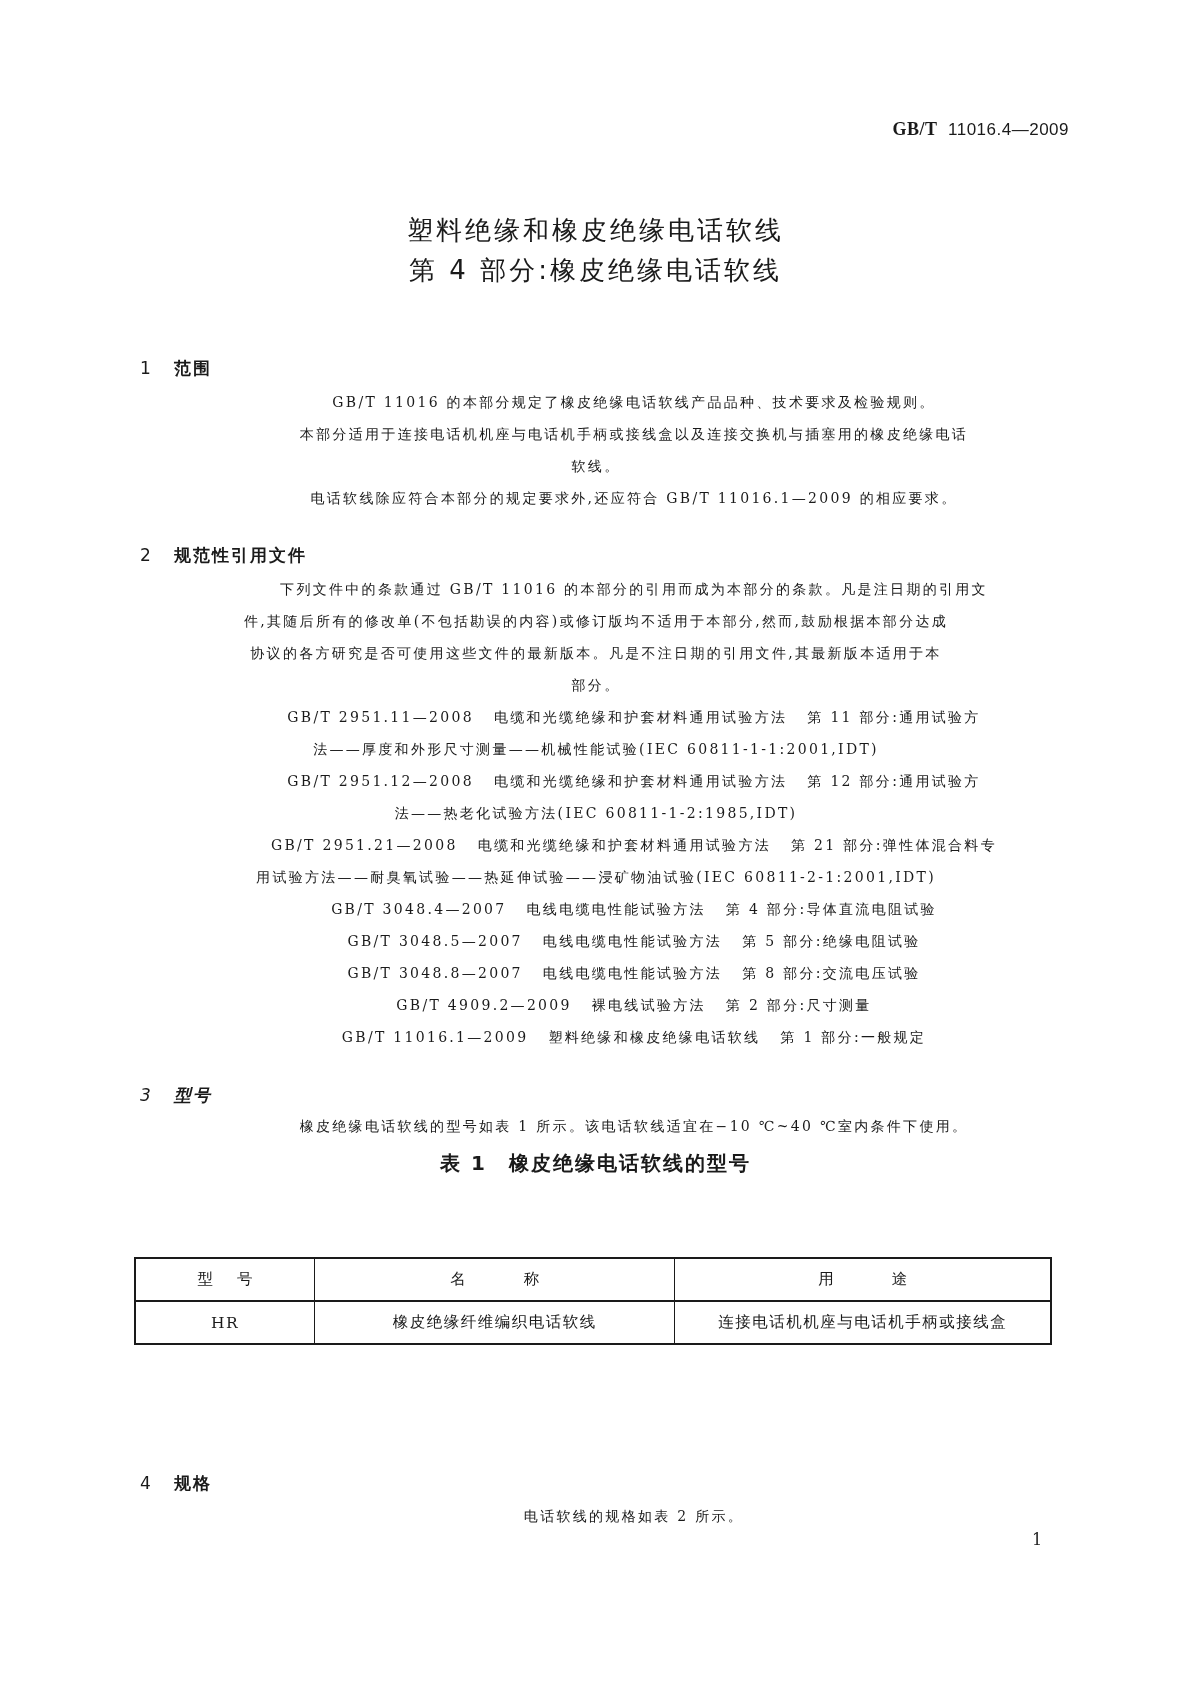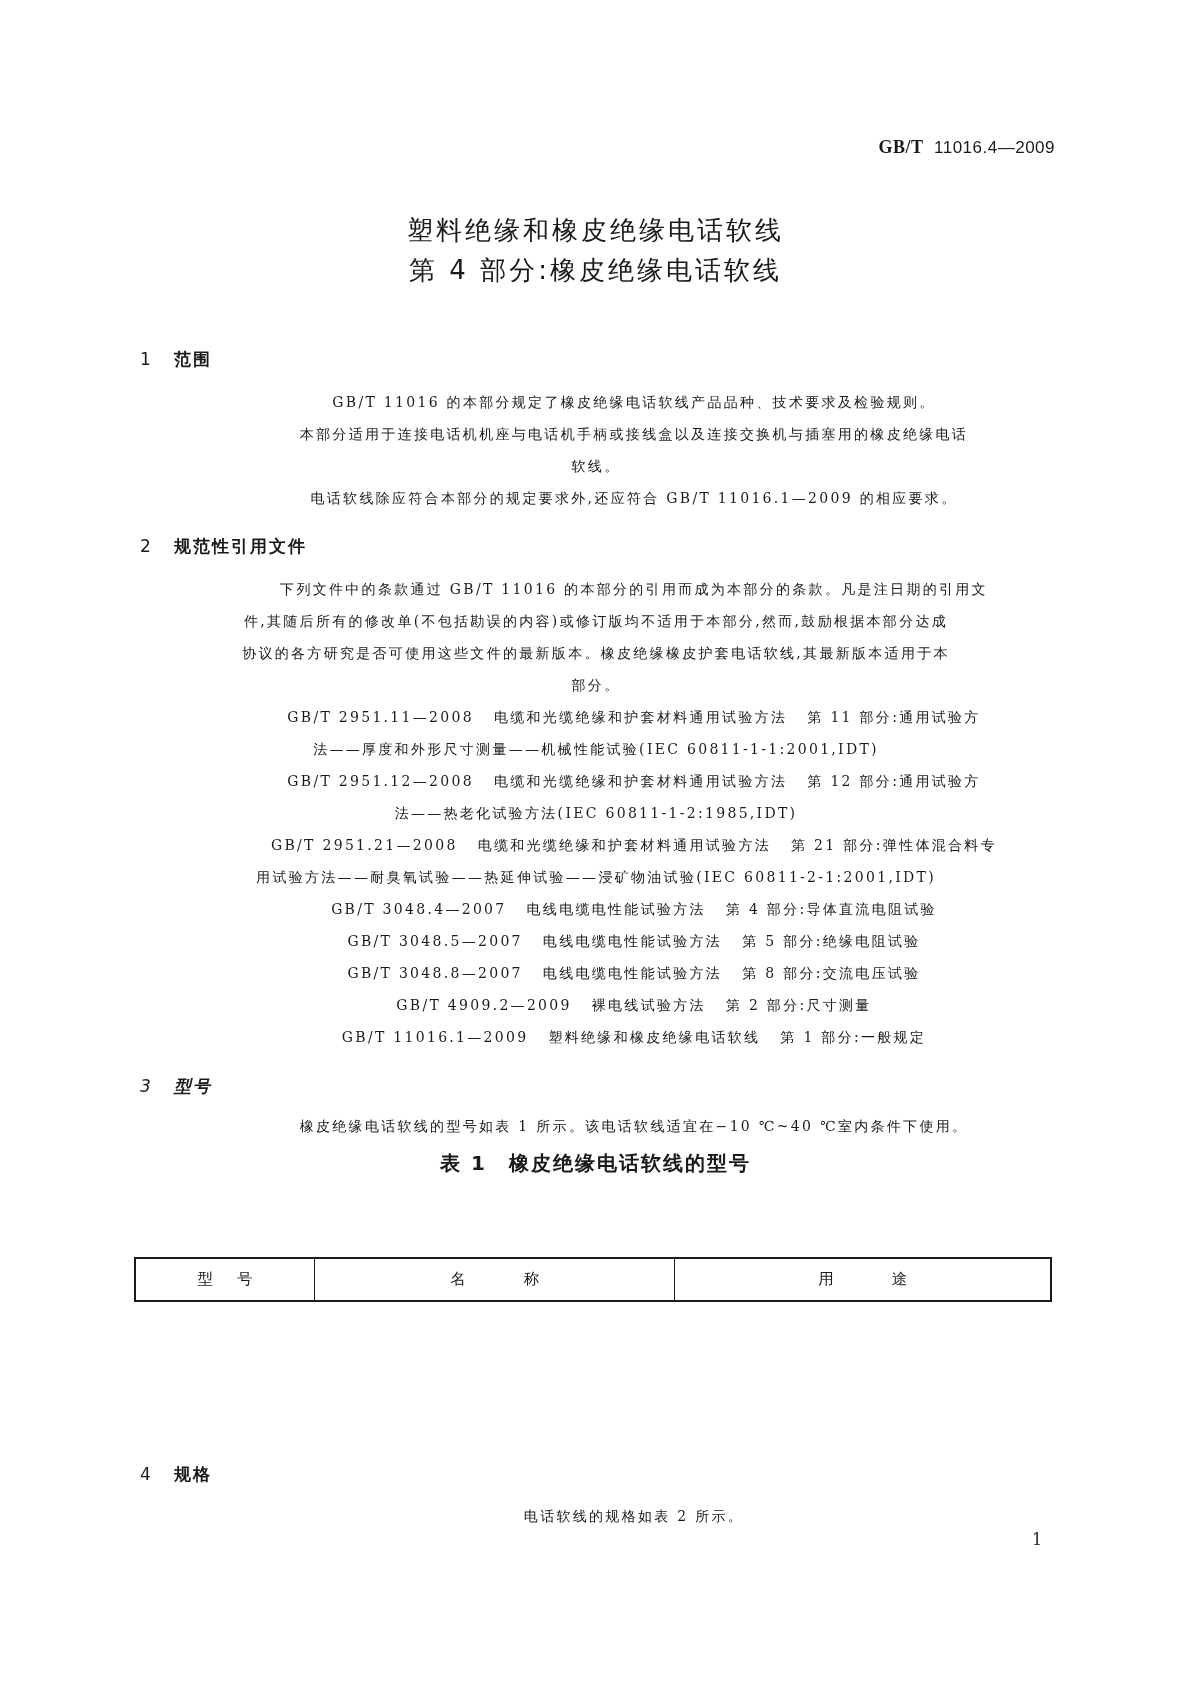--- a/index.html
+++ b/index.html
@@ -17,13 +17,12 @@
     }
     .abs { position: absolute; }
     .std-code {
-      right: 136px;
+      right: 122px;
       top: 119px;
       font-size: 17px;
       font-family: "Liberation Sans", "DejaVu Sans", sans-serif;
       letter-spacing: 0.5px;
       white-space: nowrap;
-      margin-top: 18px;
     }
     .std-code .gbt {
       font-family: "Liberation Serif", "DejaVu Serif", serif;

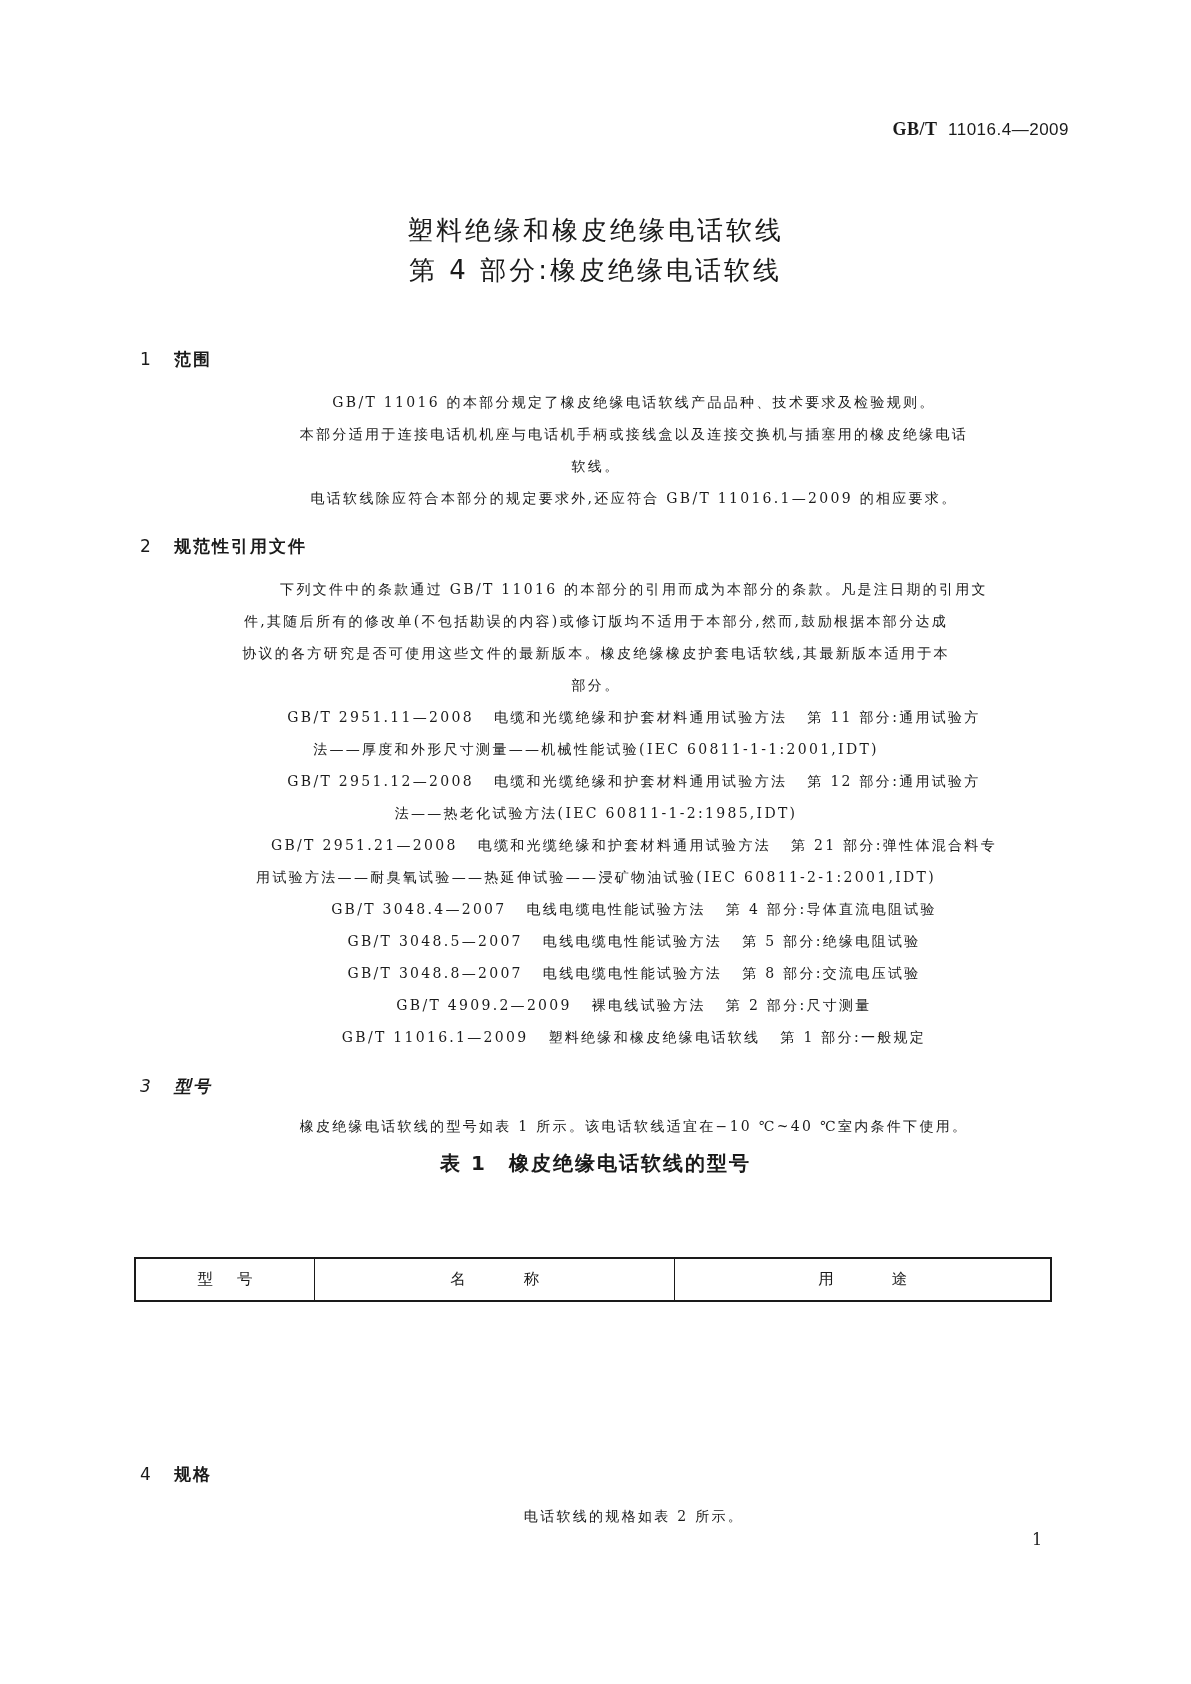--- a/index.html
+++ b/index.html
@@ -45,6 +45,7 @@
       font-size: 17px;
       letter-spacing: 2px;
       white-space: nowrap;
+      margin-top: 9px;
     }
     .h .num {
       display: inline-block;

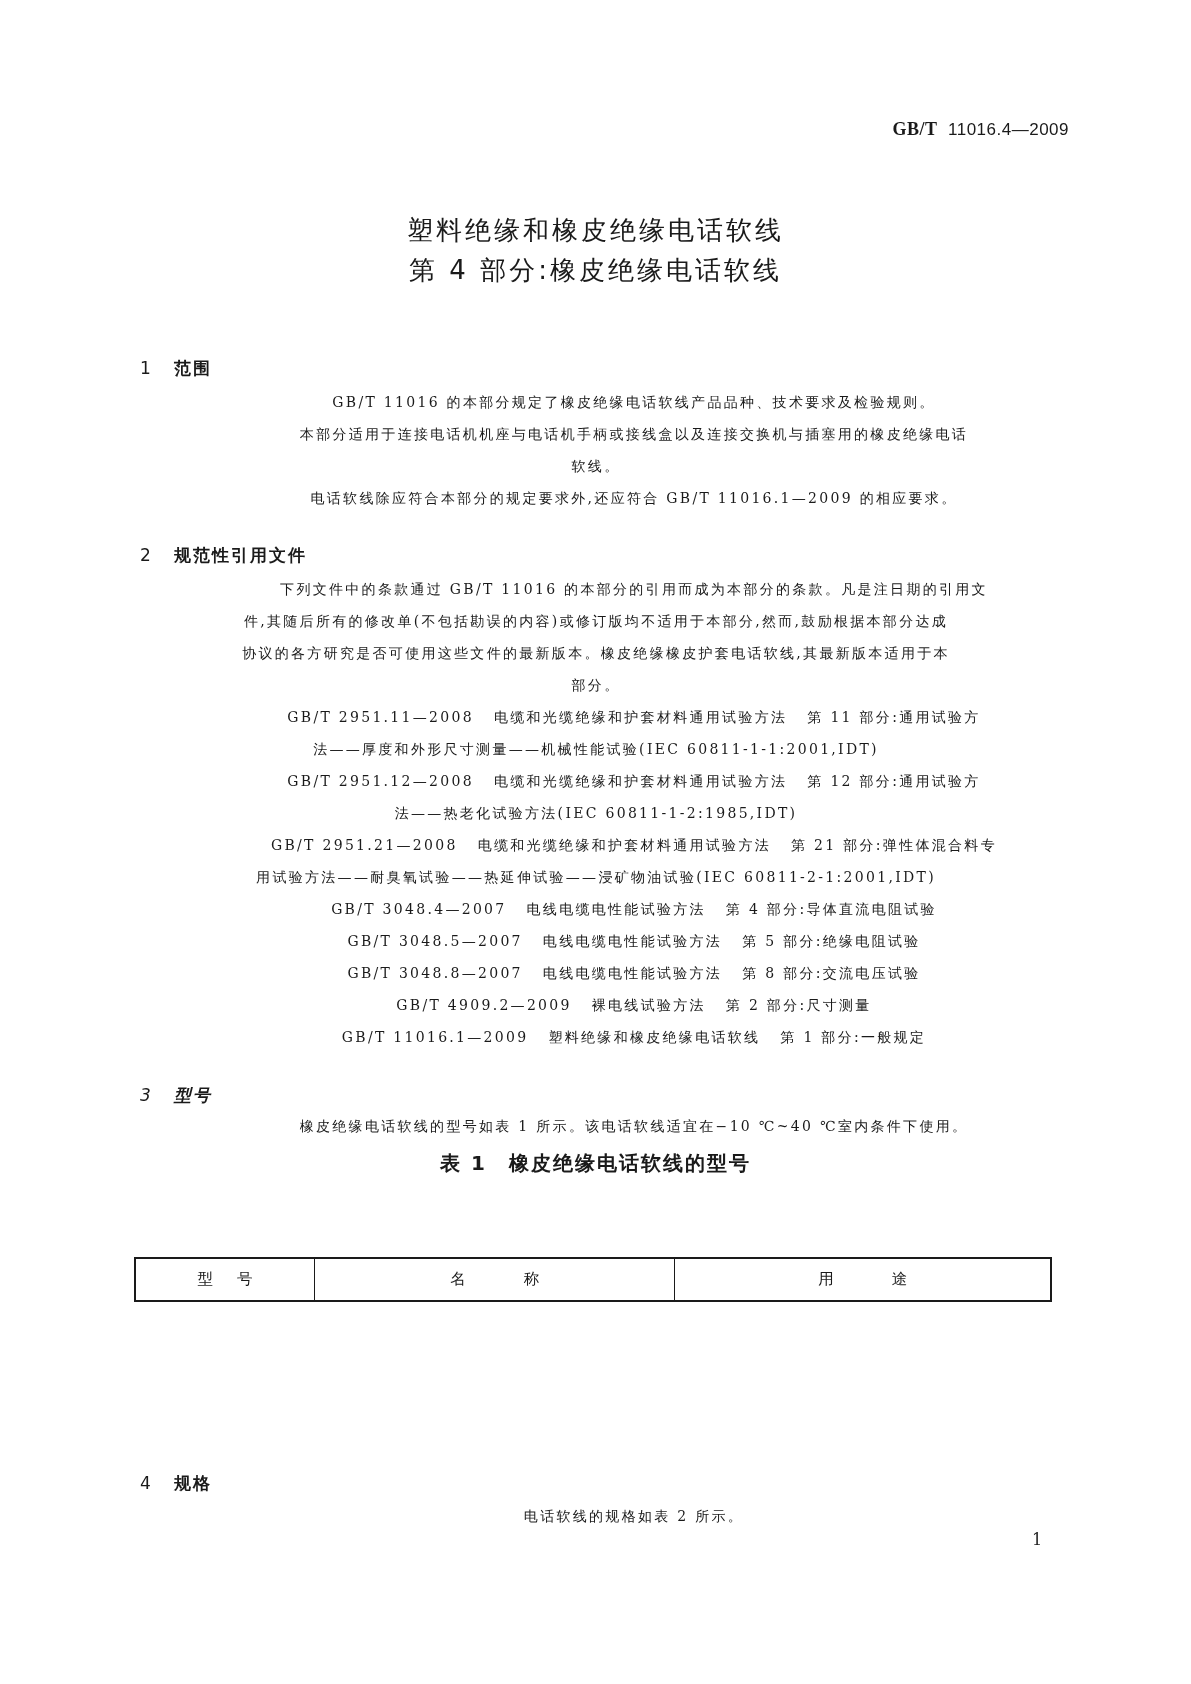--- a/index.html
+++ b/index.html
@@ -127,7 +127,7 @@
 </div>
 <div class="abs p ind" style="top:581px;">下列文件中的条款通过 GB/T 11016 的本部分的引用而成为本部分的条款。凡是注日期的引用文</div>
 <div class="abs p" style="top:613px;">件,其随后所有的修改单(不包括勘误的内容)或修订版均不适用于本部分,然而,鼓励根据本部分达成</div>
-<div class="abs p" style="top:645px;">协议的各方研究是否可使用这些文件的最新版本。橡皮绝缘橡皮护套电话软线,其最新版本适用于本</div>
+<div class="abs p" style="top:645px;">协议的各方研究是否可使用这些文件的最新版本。凡是不注日期的引用文件,其最新版本适用于本</div>
 <div class="abs p" style="top:677px;">部分。</div>
 
 <div class="abs p ind" style="top:709px;">

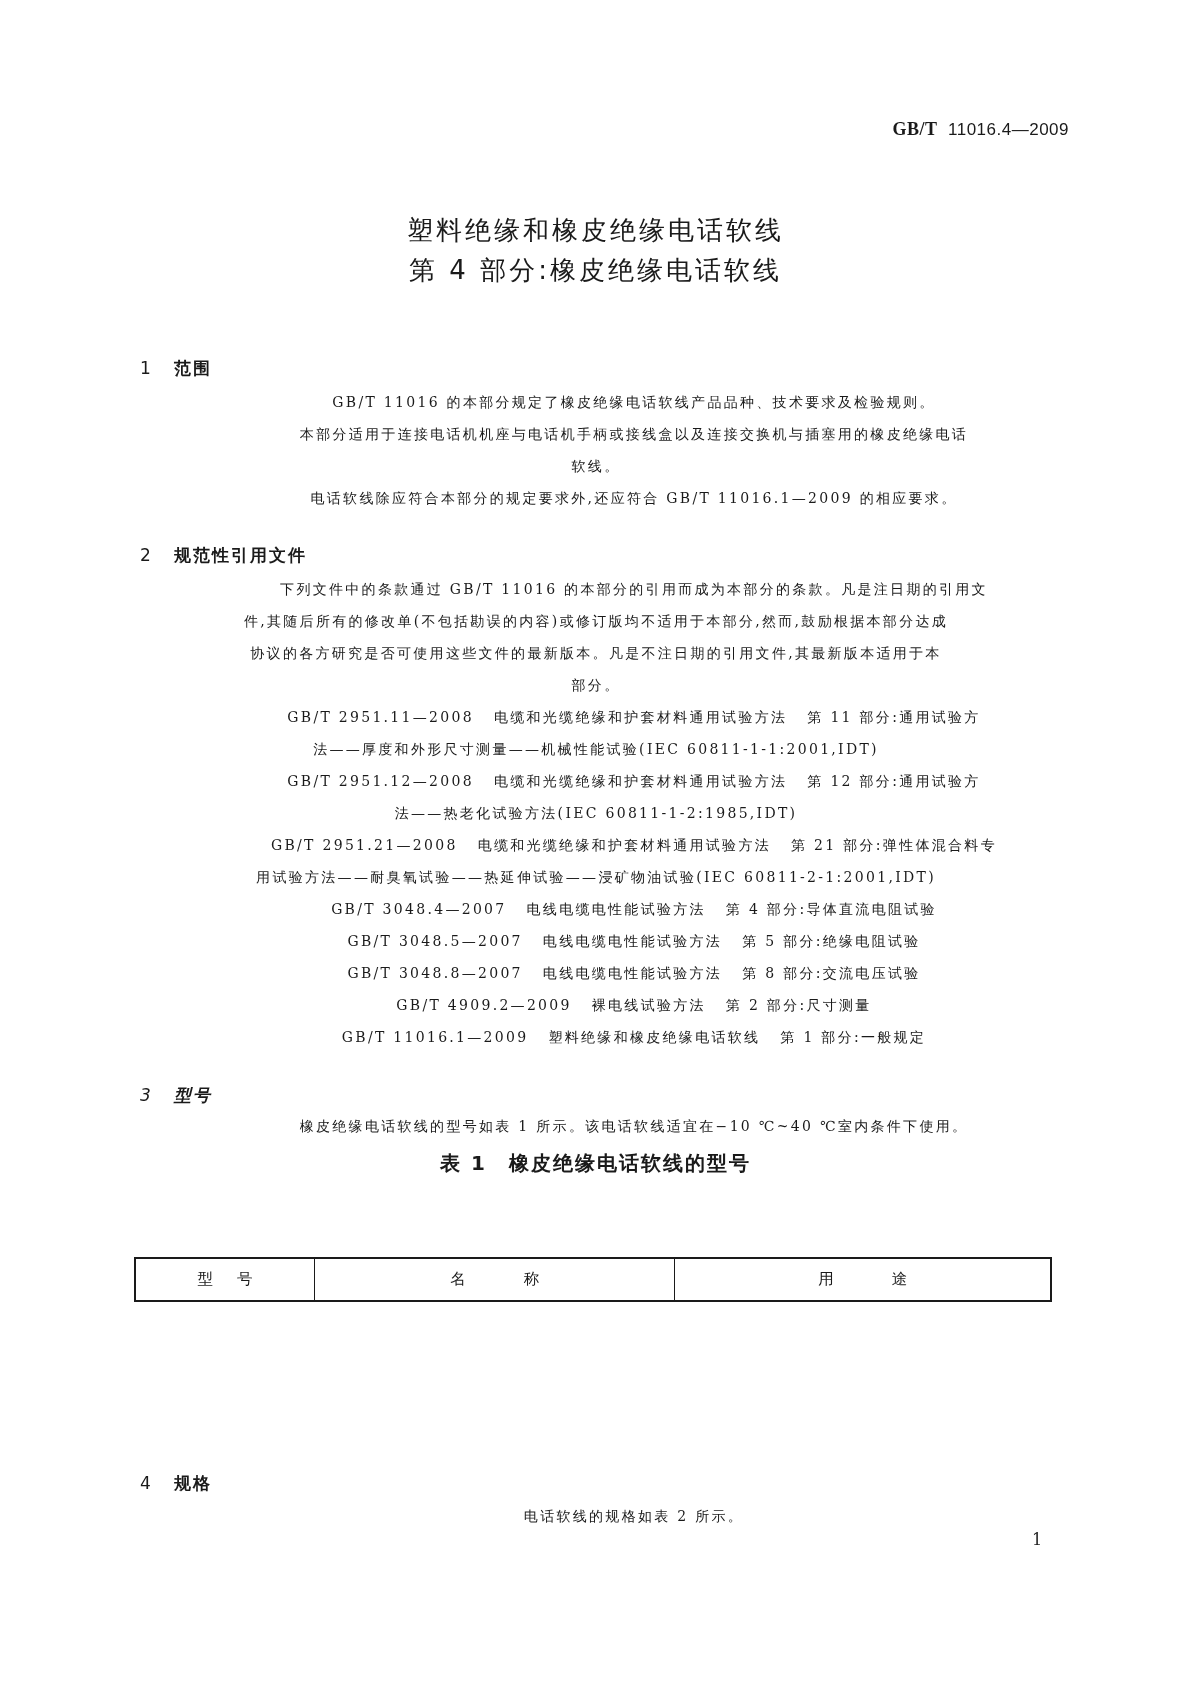--- a/index.html
+++ b/index.html
@@ -182,6 +182,11 @@
     </tr>
   </thead>
   <tbody>
+    <tr>
+      <td>HR</td>
+      <td>橡皮绝缘纤维编织电话软线</td>
+      <td>连接电话机机座与电话机手柄或接线盒</td>
+    </tr>
   </tbody>
 </table>
 

